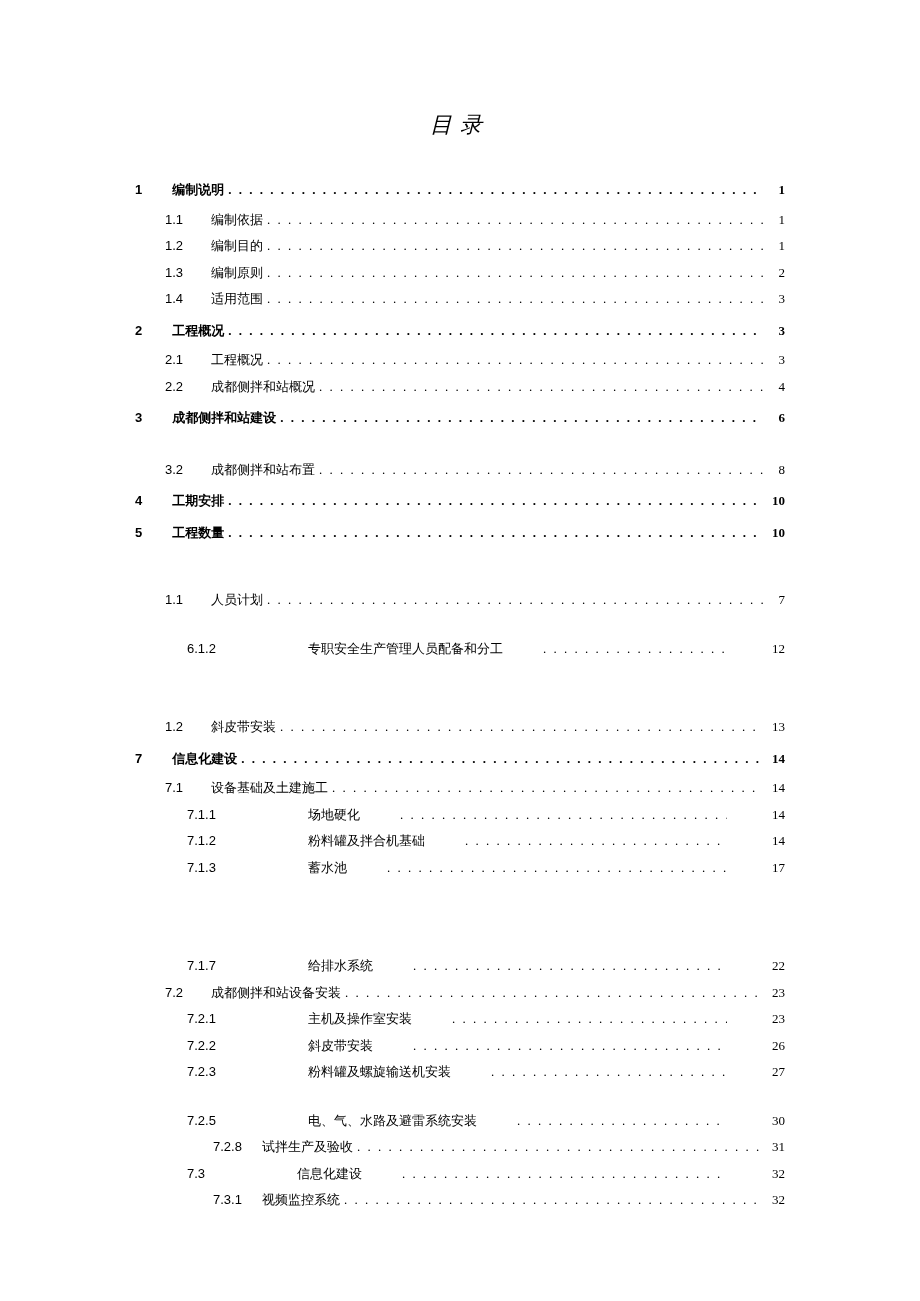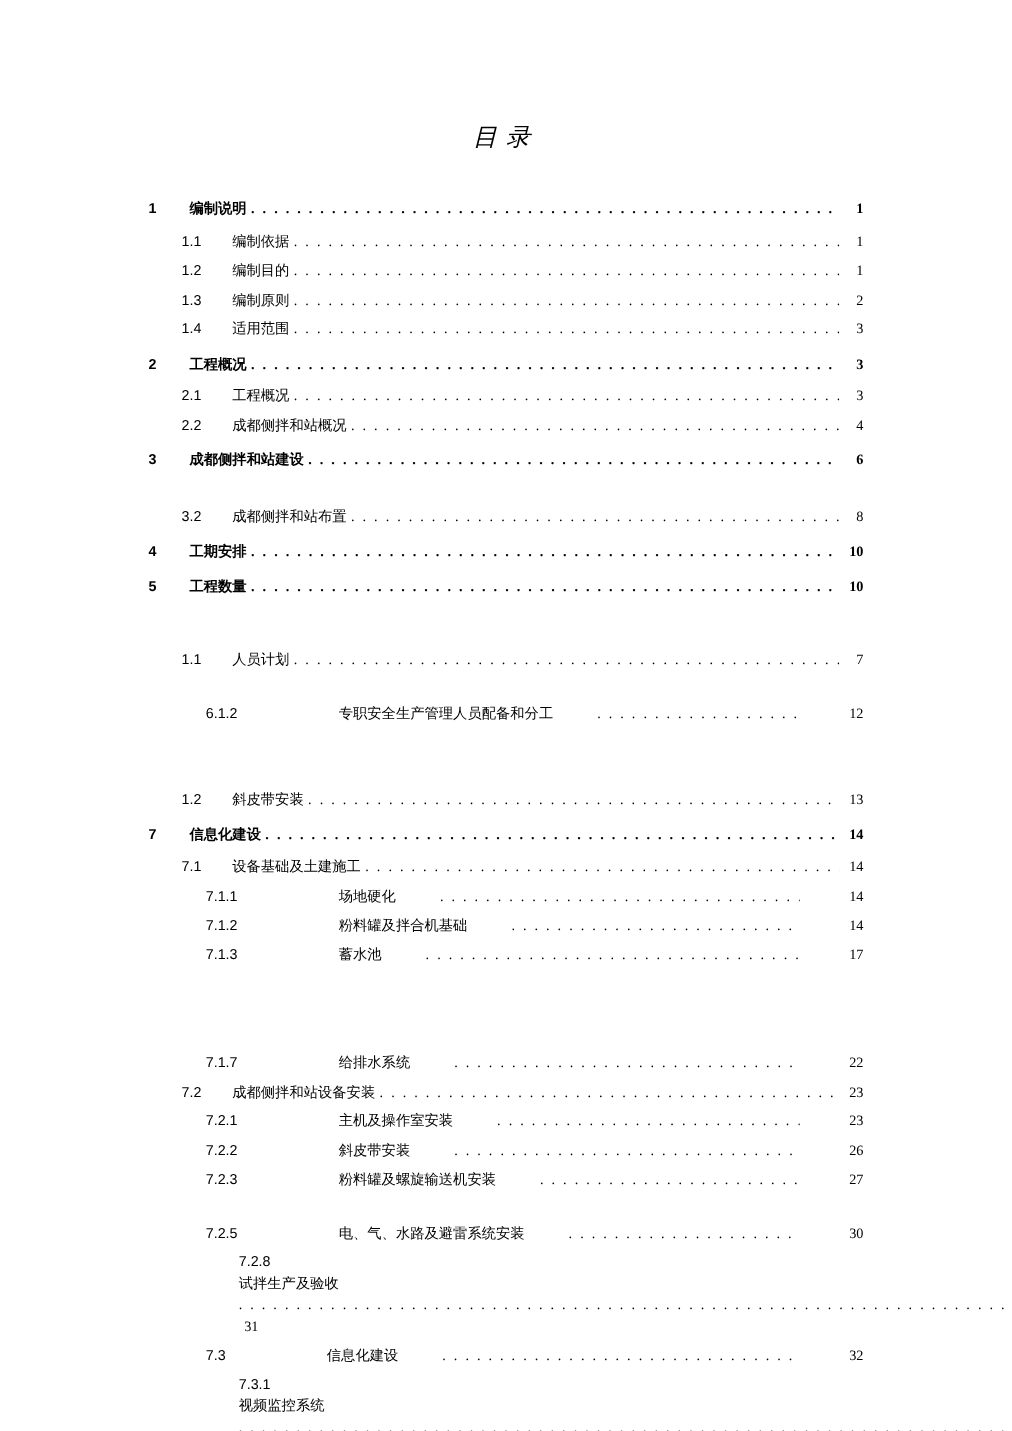--- a/index.html
+++ b/index.html
@@ -91,7 +91,6 @@
     .level4 {
       padding-left: 78px;
       font-weight: normal;
-      flex-direction: column;
     }
     .level2 .toc-num,
     .level3 .toc-num,

